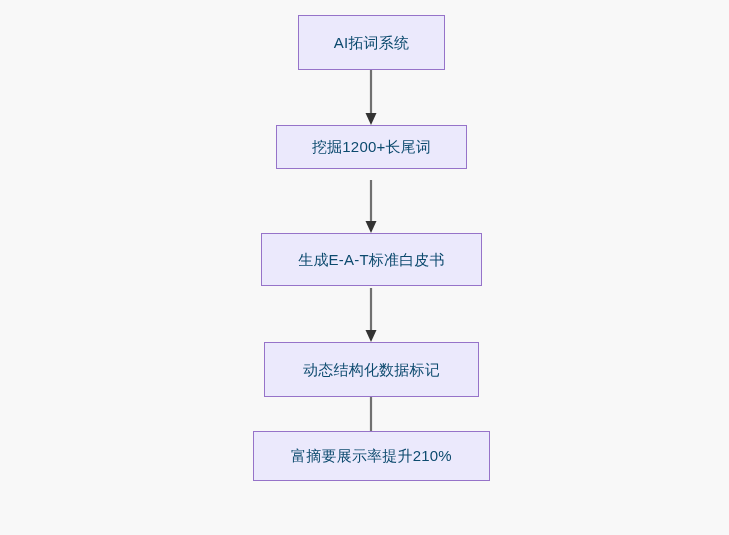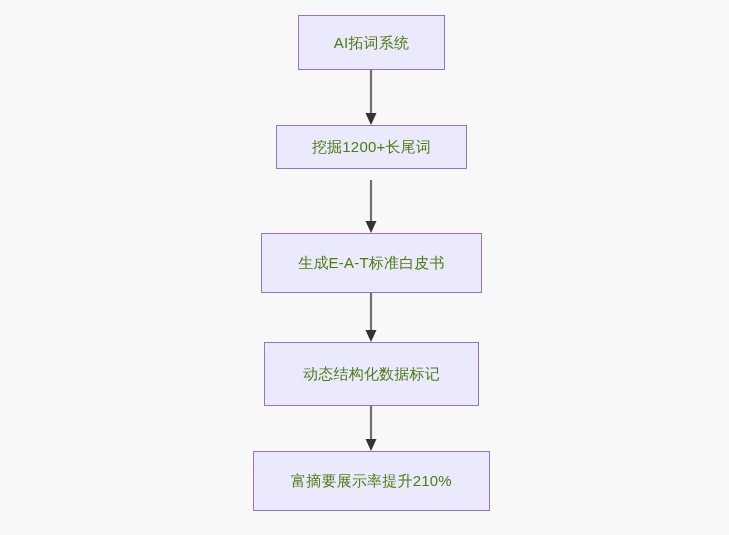--- a/index.html
+++ b/index.html
@@ -26,7 +26,7 @@
     display: flex;
     align-items: center;
     justify-content: center;
-    color: #4d7c0f;
+    color: #0c4a6e;
     font-size: 15px;
     line-height: 1.2;
     letter-spacing: 0.2px;

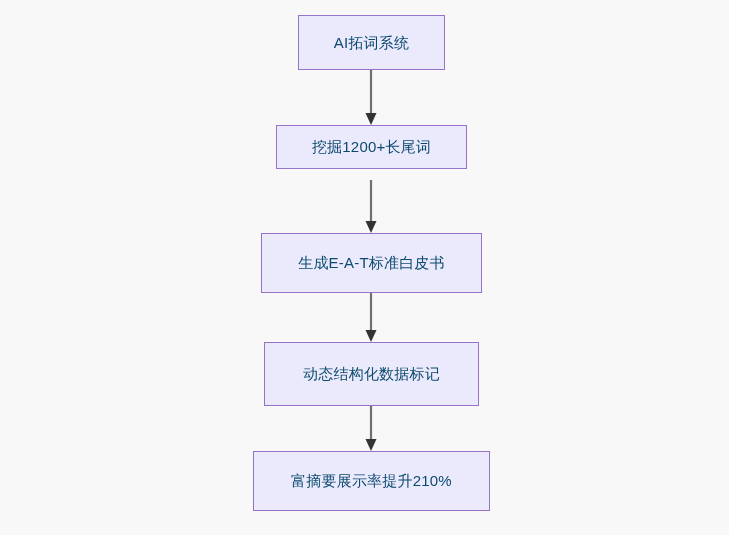--- a/index.html
+++ b/index.html
@@ -86,7 +86,7 @@
     <span class="node-label">挖掘1200+长尾词</span>
   </div>
 
-  <div class="node" style="left:261px; top:233px; width:221px; height:60px;">
+  <div class="node" style="left:261px; top:233px; width:221px; height:53px;">
     <span class="node-label">生成E-A-T标准白皮书</span>
   </div>
 

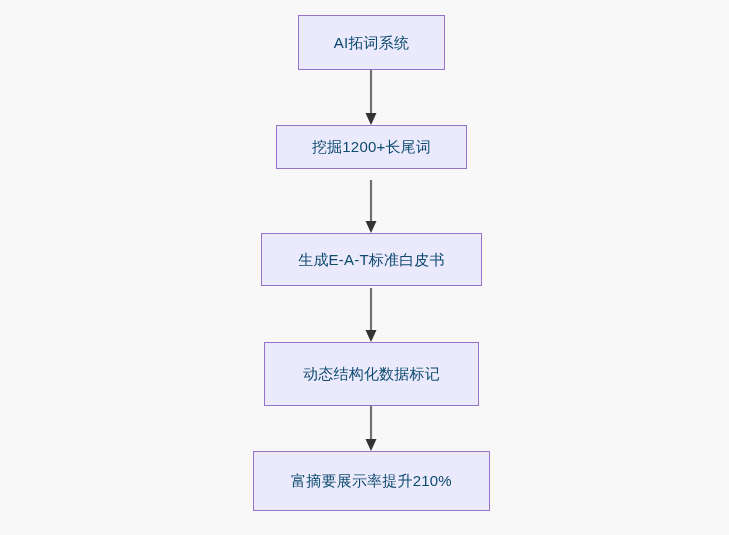--- a/index.html
+++ b/index.html
@@ -90,7 +90,7 @@
     <span class="node-label">生成E-A-T标准白皮书</span>
   </div>
 
-  <div class="node" style="left:264px; top:342px; width:215px; height:64px;">
+  <div class="node" style="left:264px; top:342px; width:215px; height:55px;">
     <span class="node-label">动态结构化数据标记</span>
   </div>
 

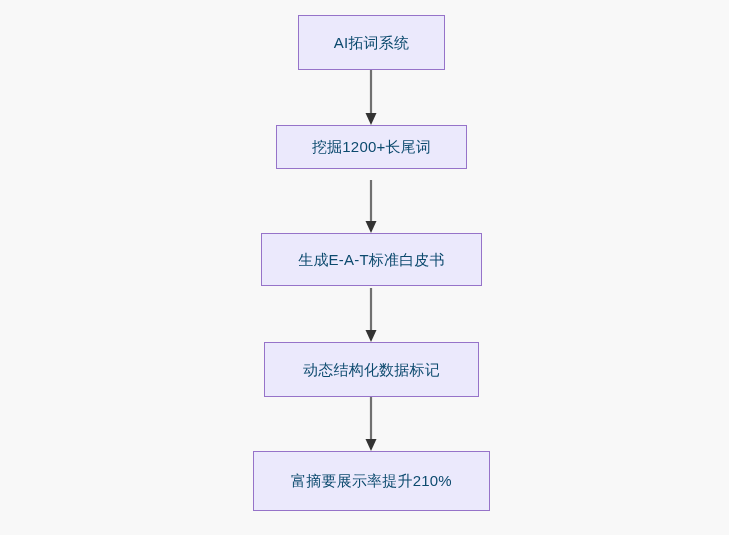--- a/index.html
+++ b/index.html
@@ -94,7 +94,7 @@
     <span class="node-label">动态结构化数据标记</span>
   </div>
 
-  <div class="node" style="left:253px; top:451px; width:237px; height:60px;">
+  <div class="node" style="left:253px; top:431px; width:237px; height:50px;">
     <span class="node-label">富摘要展示率提升210%</span>
   </div>
 

